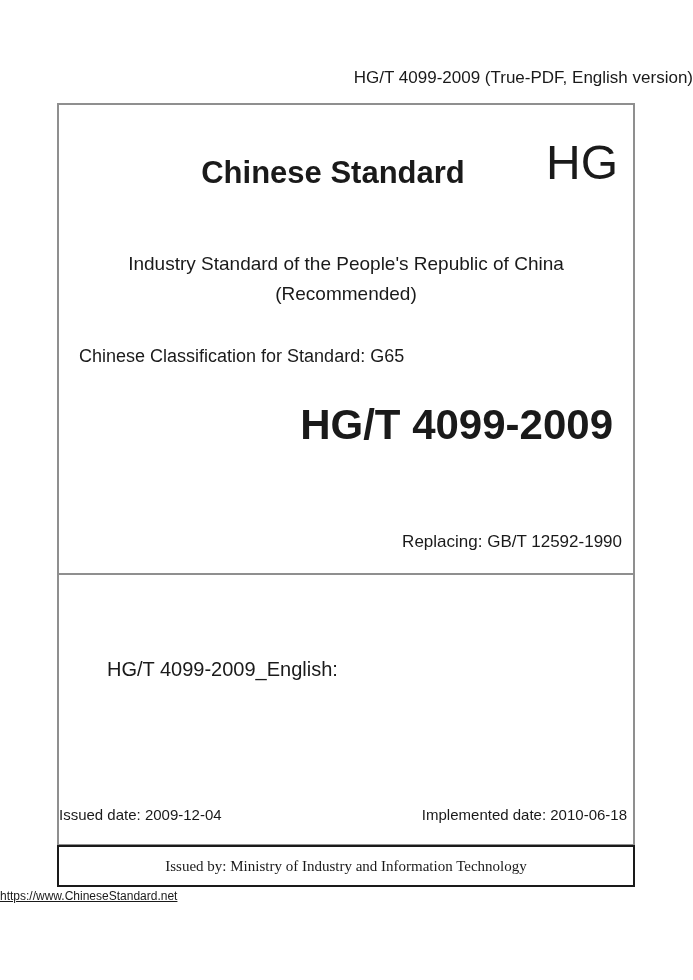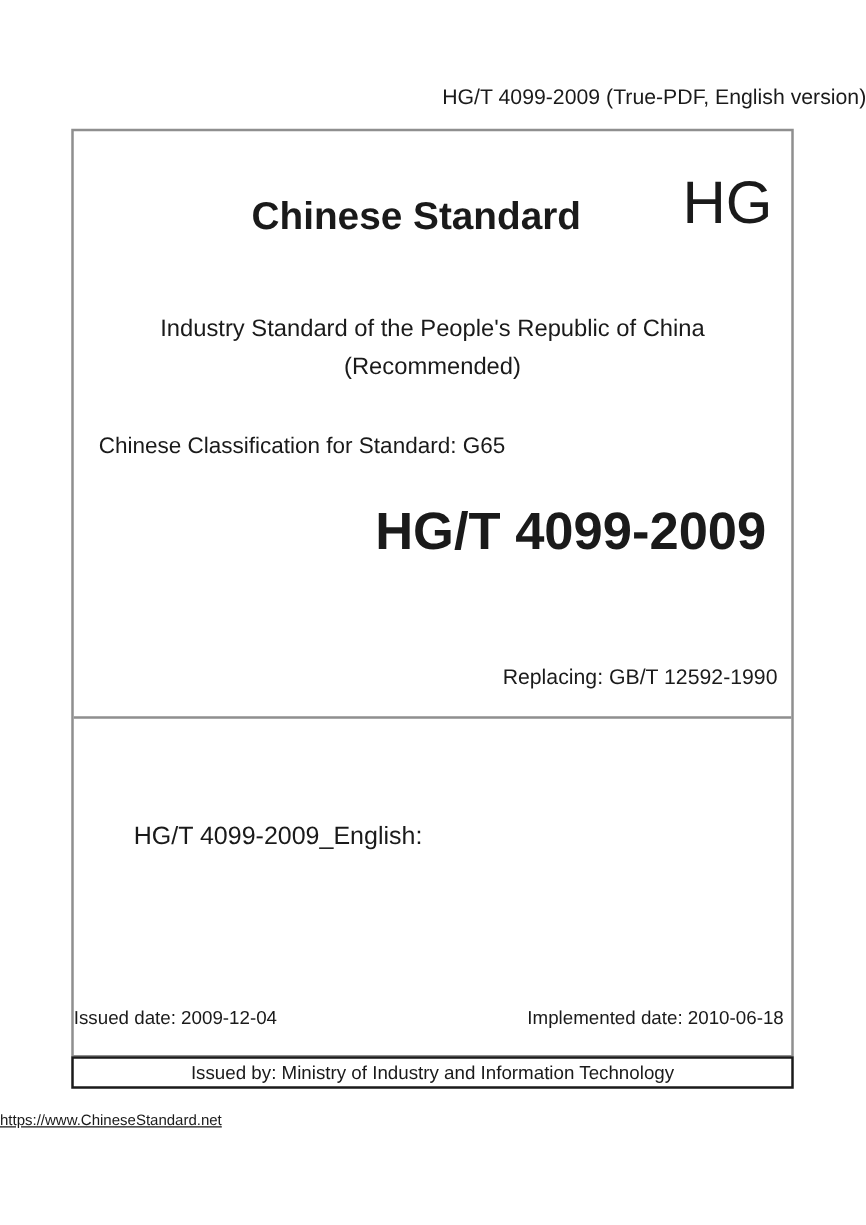--- a/index.html
+++ b/index.html
@@ -117,7 +117,7 @@
     left: 57px;
     top: 845px;
     width: 578px;
-    height: 26px;
+    height: 42px;
     border: 2px solid #1a1a1a;
     box-sizing: border-box;
     display: flex;
@@ -125,6 +125,7 @@
     justify-content: center;
     font-size: 15px;
     background: #ffffff;
+    font-family: Liberation Serif, serif;
   }
   .footer-link {
     position: absolute;

